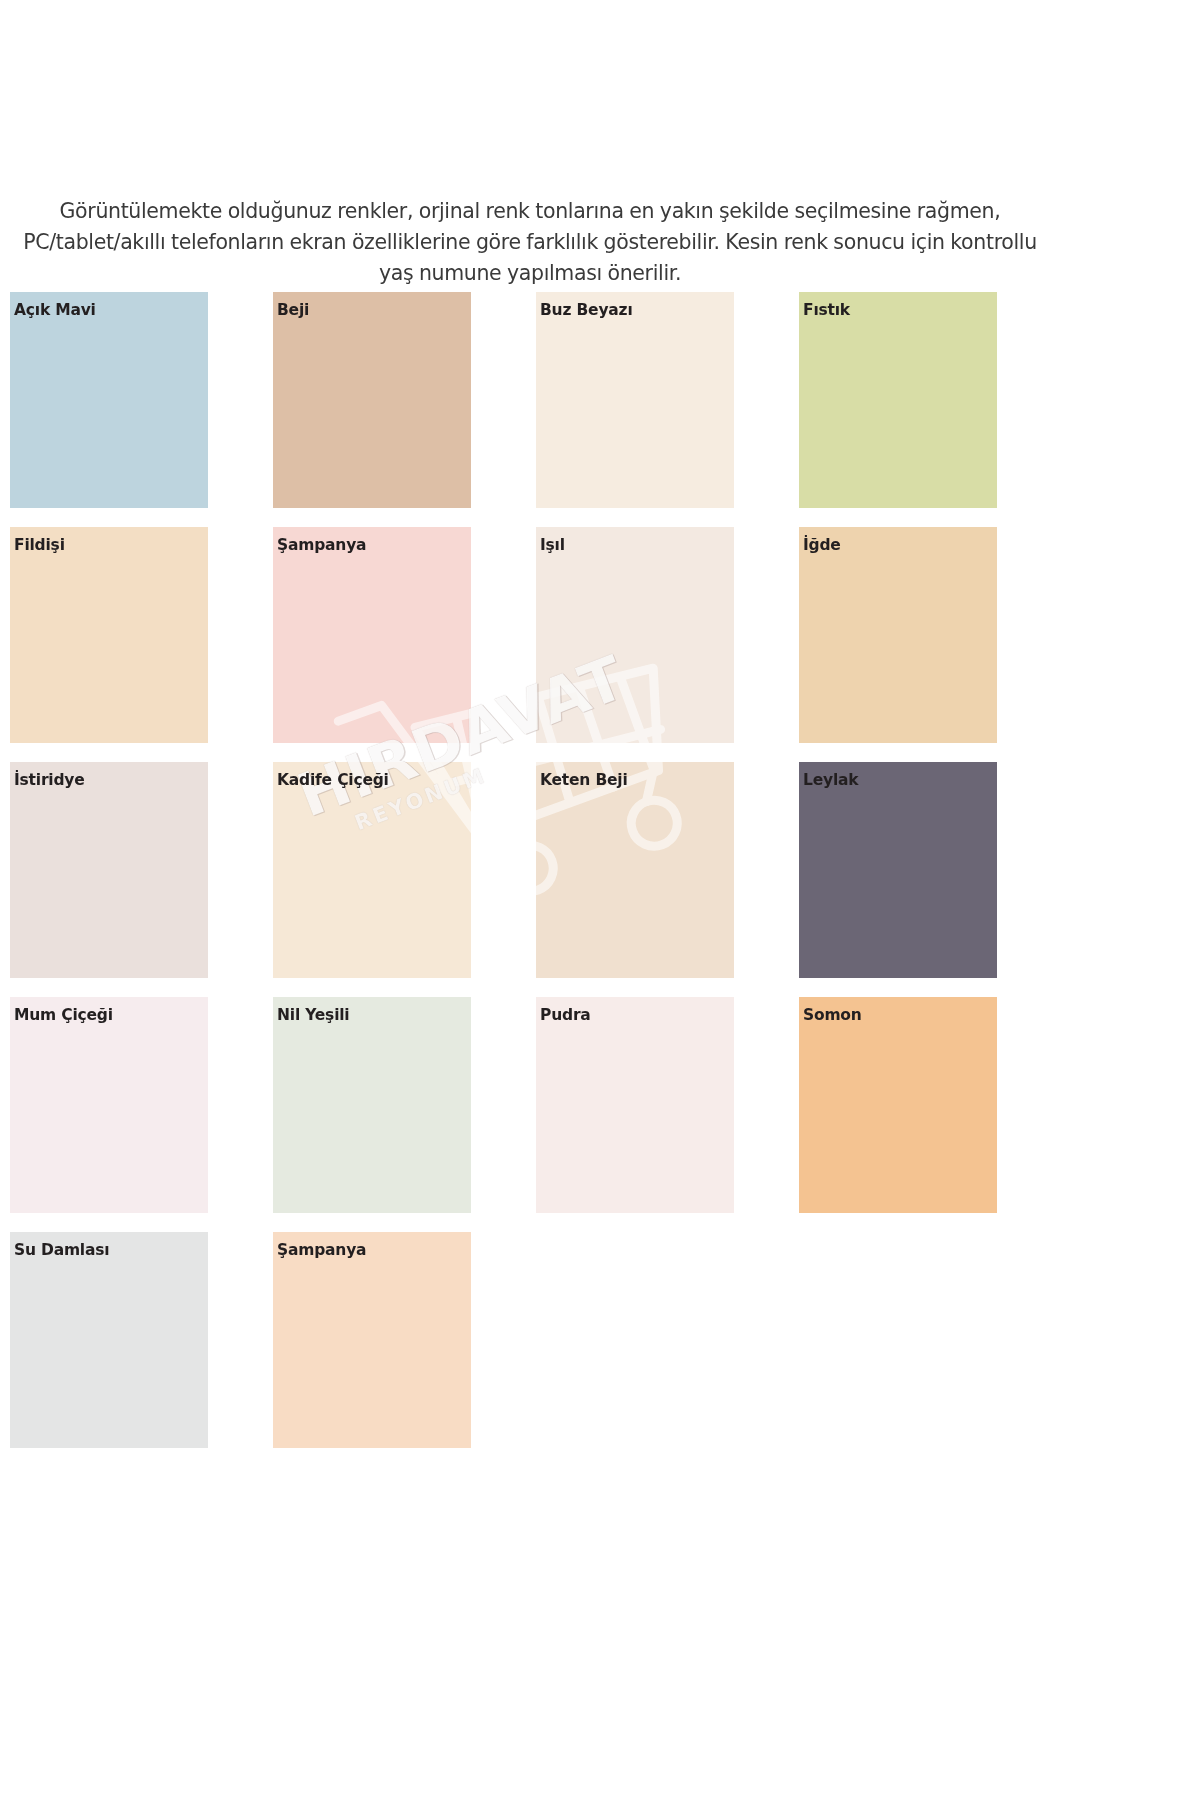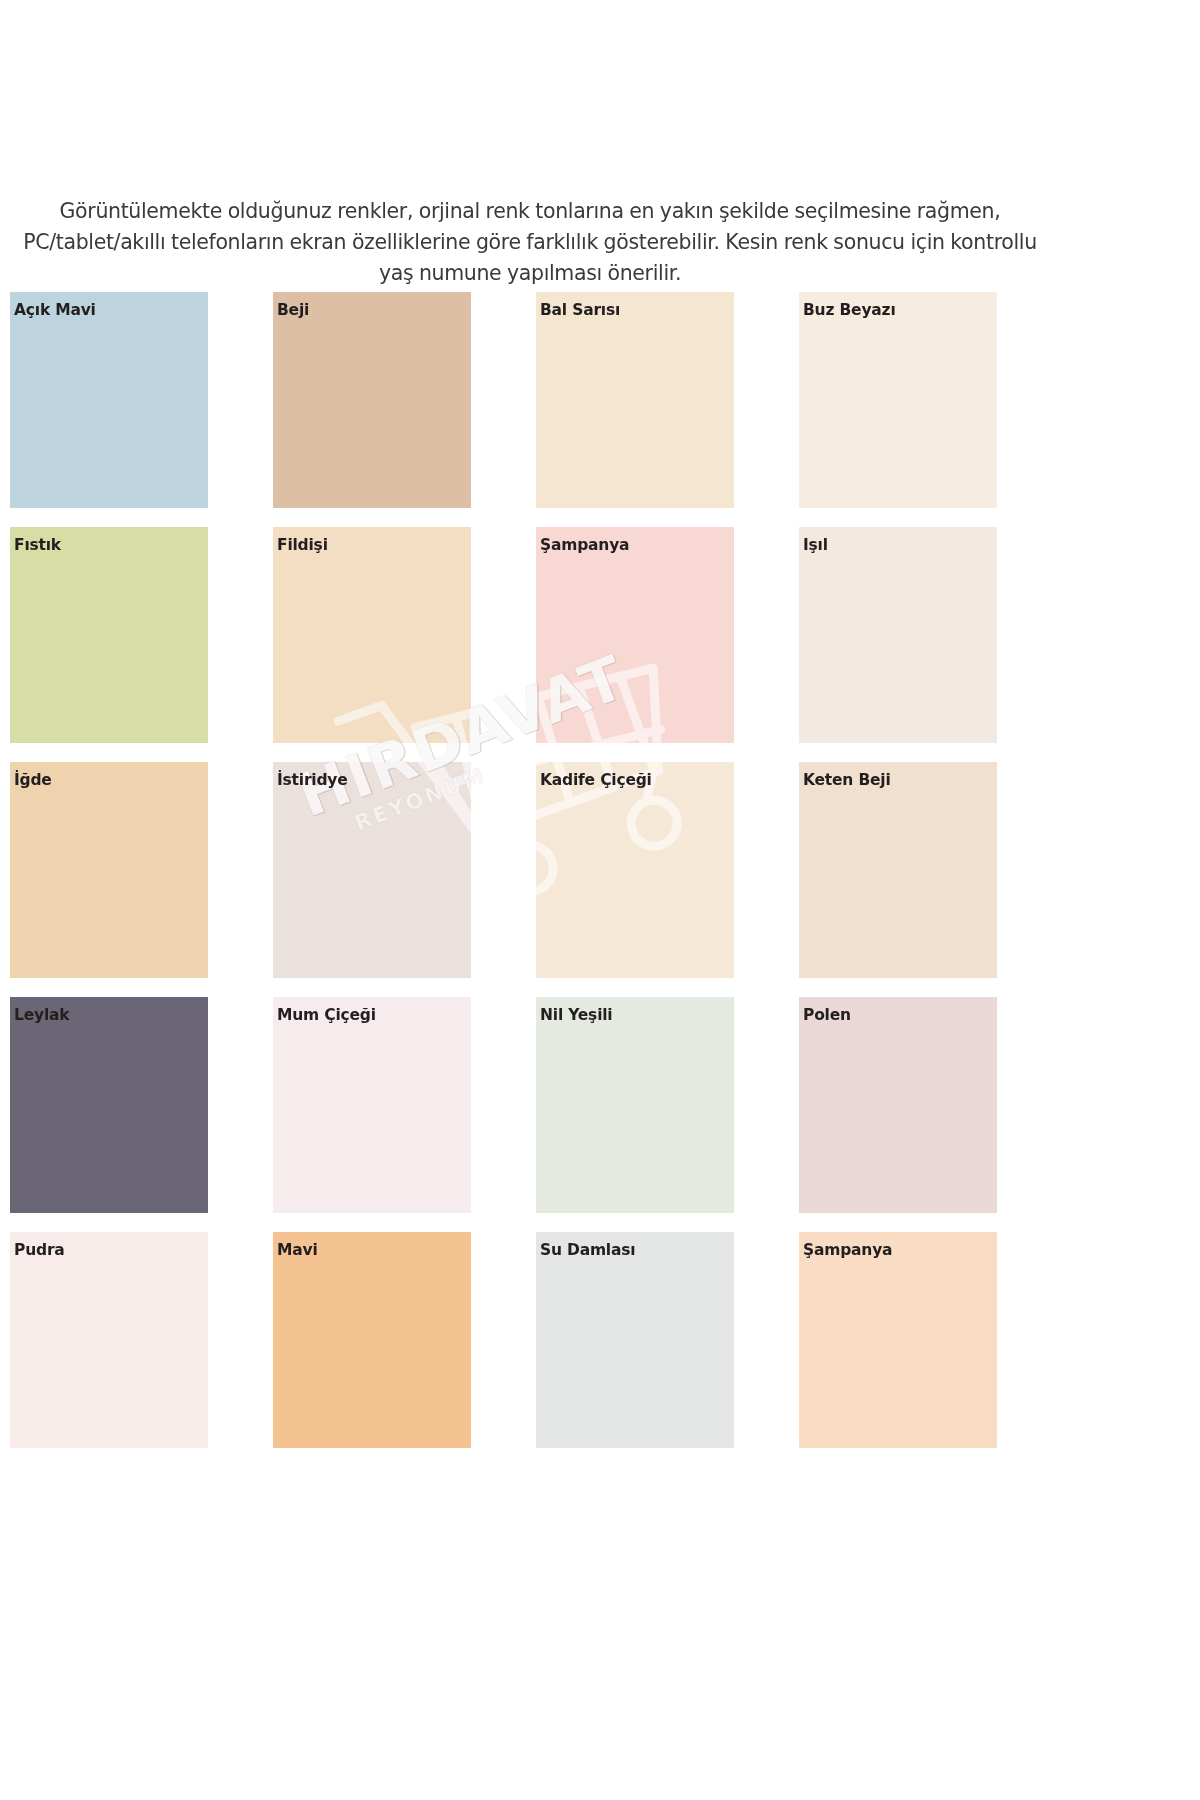--- a/index.html
+++ b/index.html
@@ -146,10 +146,6 @@
         <div class="swatch-label">Beji</div>
       </div>
       <div class="swatch">
-        <div class="swatch-chip" style="background: rgb(244, 230, 208);"></div>
-        <div class="swatch-label">Bal Sarısı</div>
-      </div>
-      <div class="swatch">
         <div class="swatch-chip" style="background: rgb(246, 236, 224);"></div>
         <div class="swatch-label">Buz Beyazı</div>
       </div>

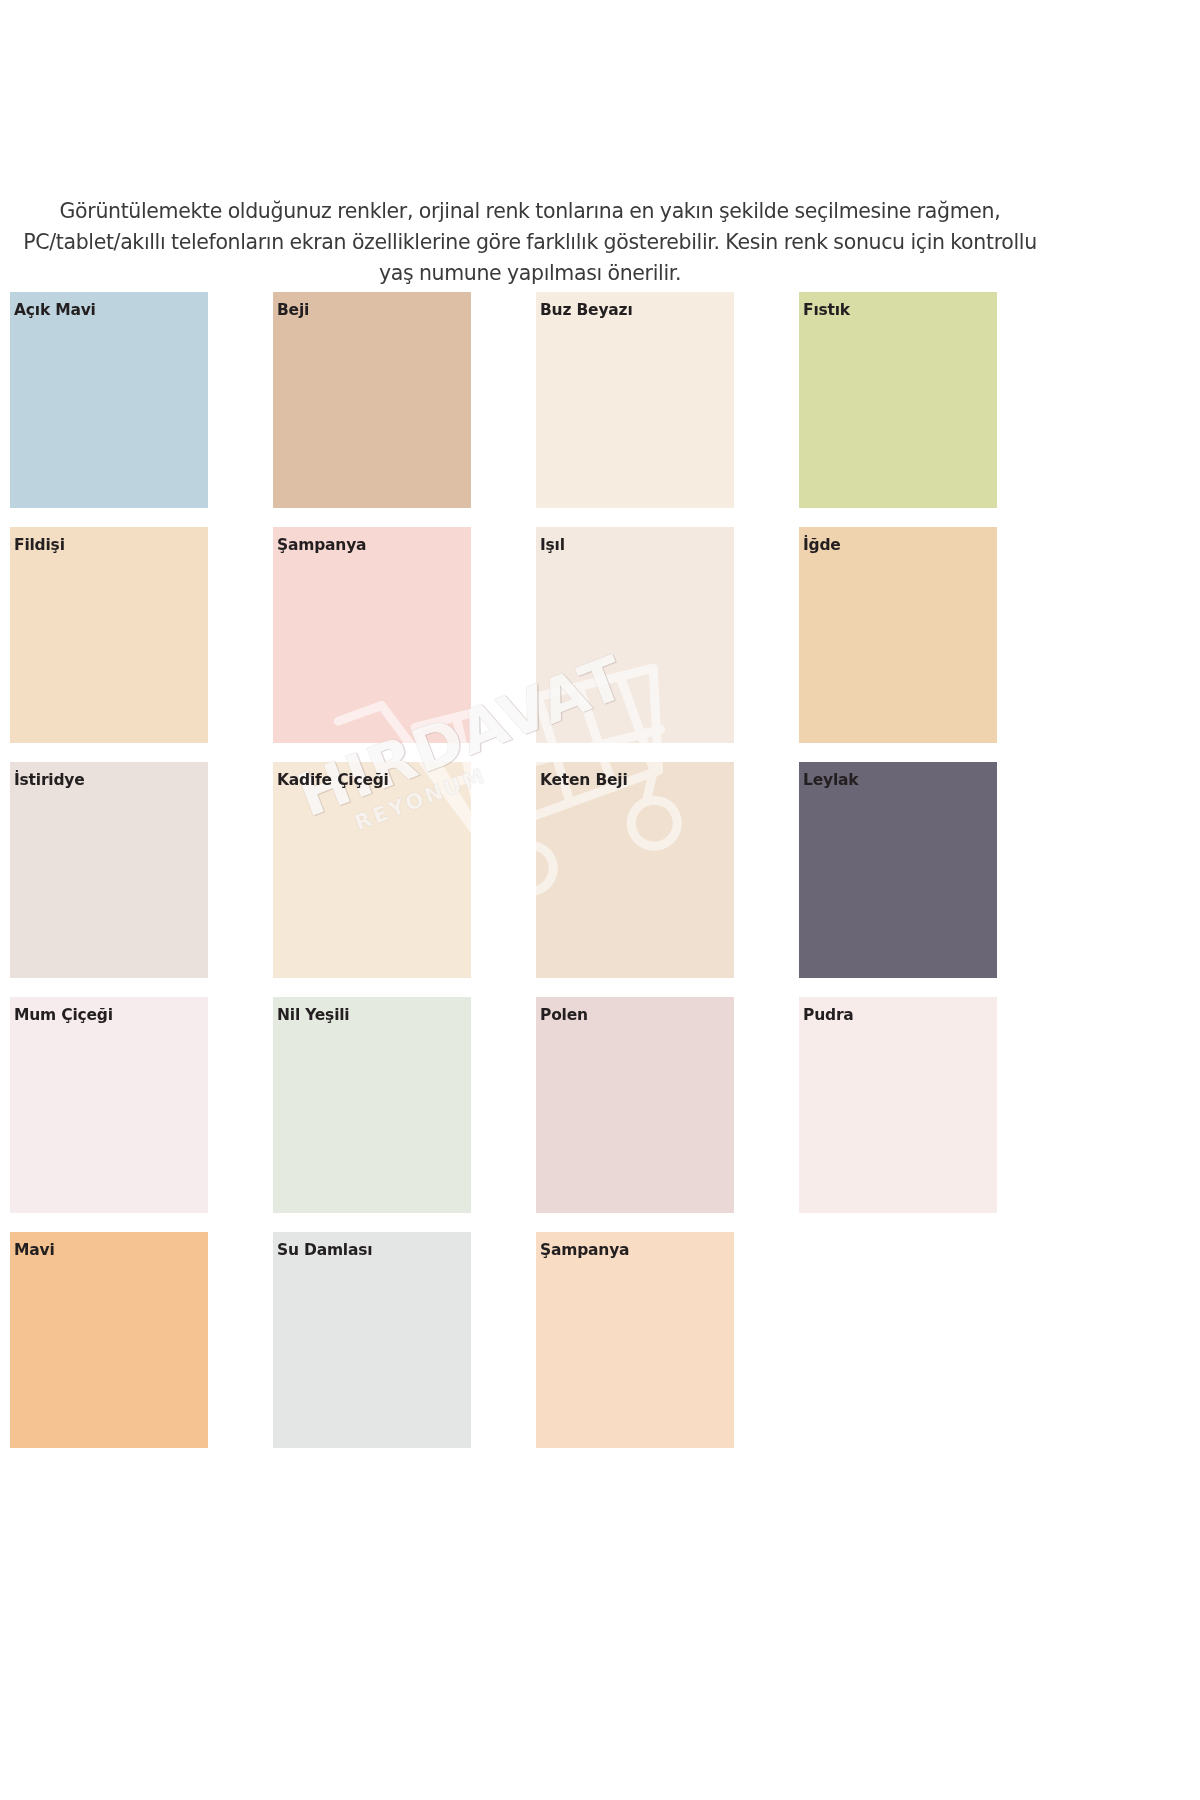--- a/index.html
+++ b/index.html
@@ -194,10 +194,6 @@
         <div class="swatch-label">Nil Yeşili</div>
       </div>
       <div class="swatch">
-        <div class="swatch-chip" style="background: rgb(233, 216, 213);"></div>
-        <div class="swatch-label">Polen</div>
-      </div>
-      <div class="swatch">
         <div class="swatch-chip" style="background: rgb(247, 236, 234);"></div>
         <div class="swatch-label">Pudra</div>
       </div>

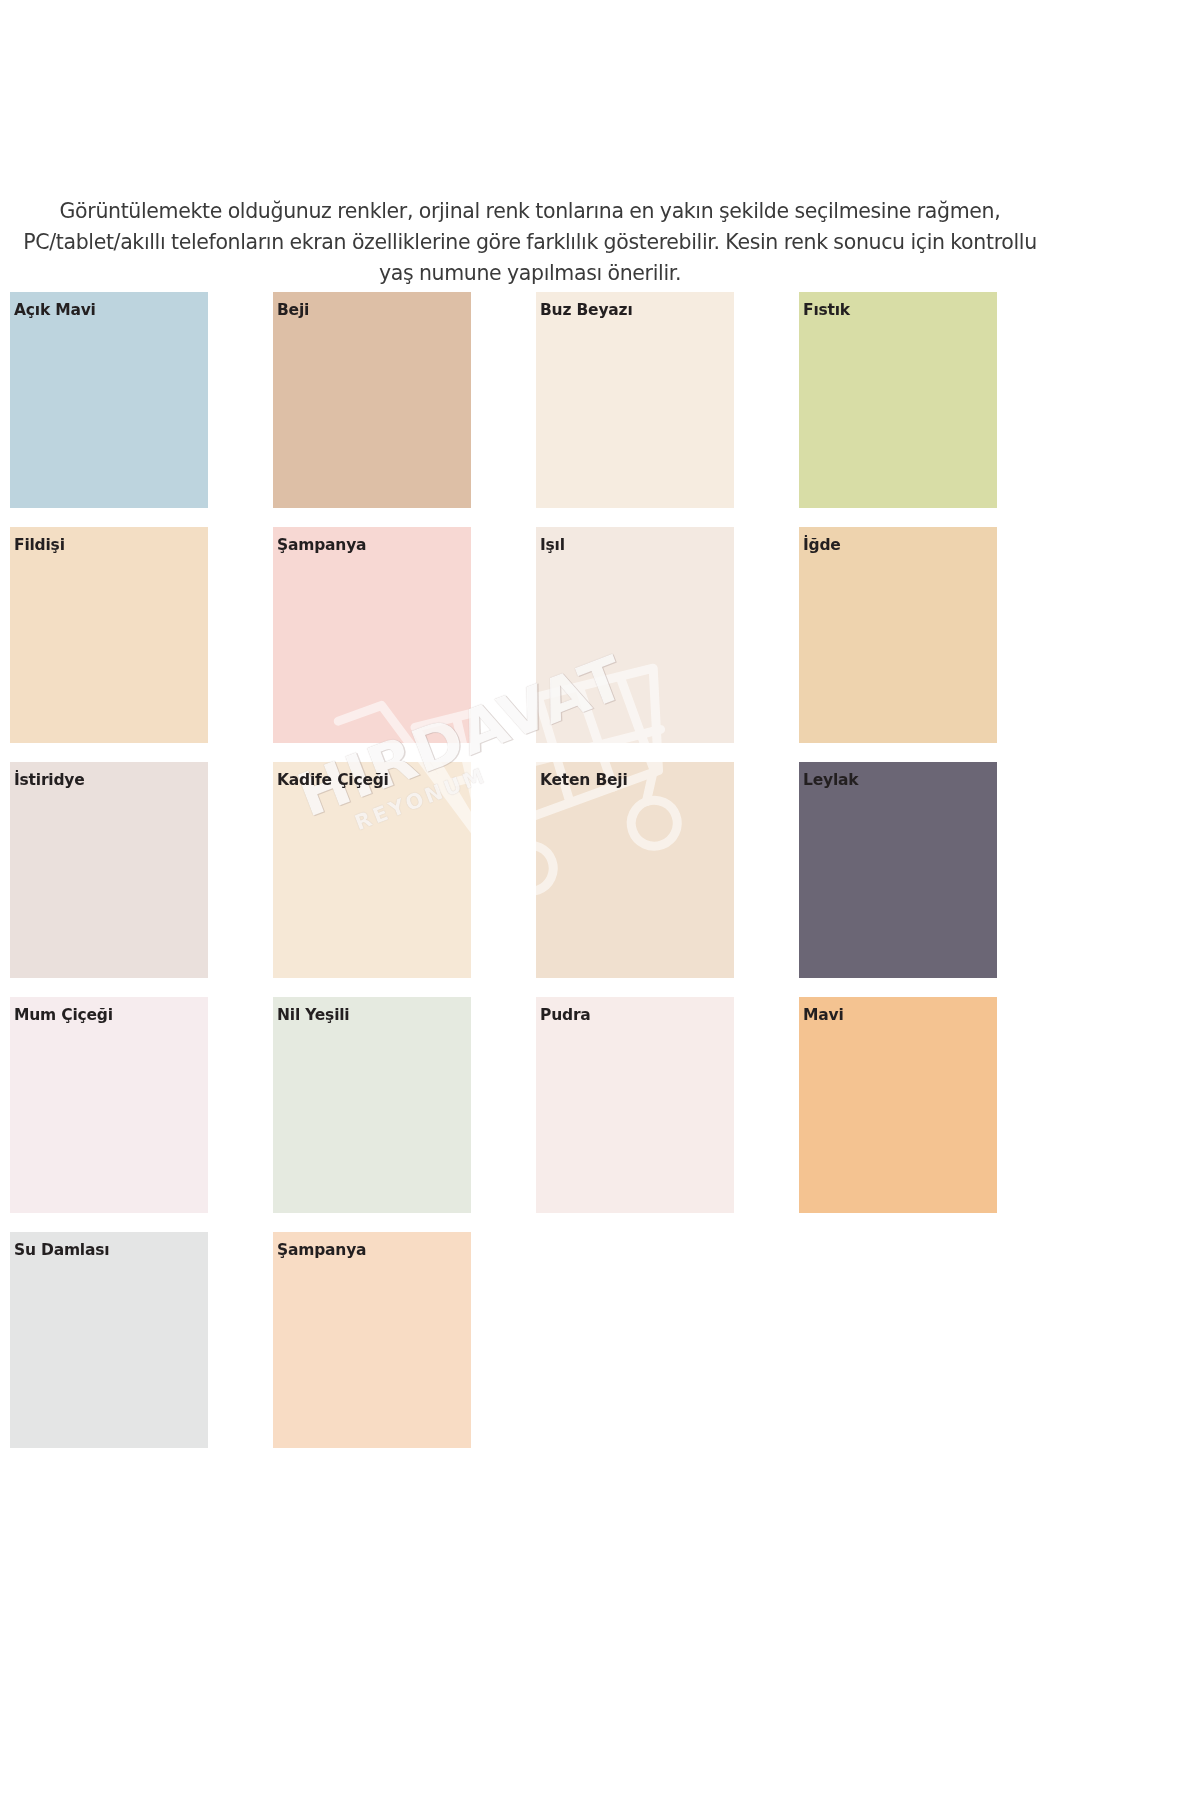--- a/index.html
+++ b/index.html
@@ -199,7 +199,7 @@
       </div>
       <div class="swatch">
         <div class="swatch-chip" style="background: rgb(244, 195, 145);"></div>
-        <div class="swatch-label">Mavi</div>
+        <div class="swatch-label">Somon</div>
       </div>
       <div class="swatch">
         <div class="swatch-chip" style="background: rgb(228, 229, 229);"></div>

